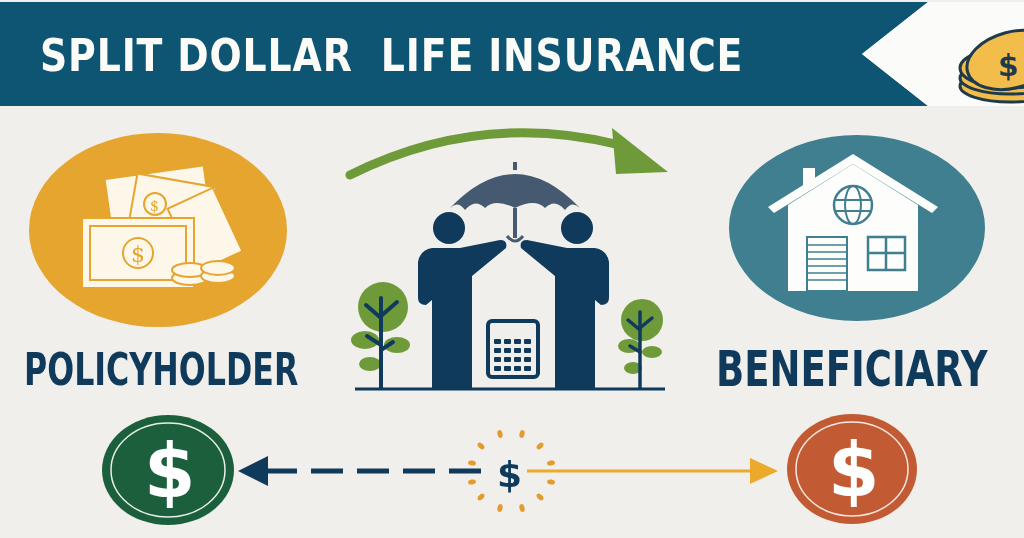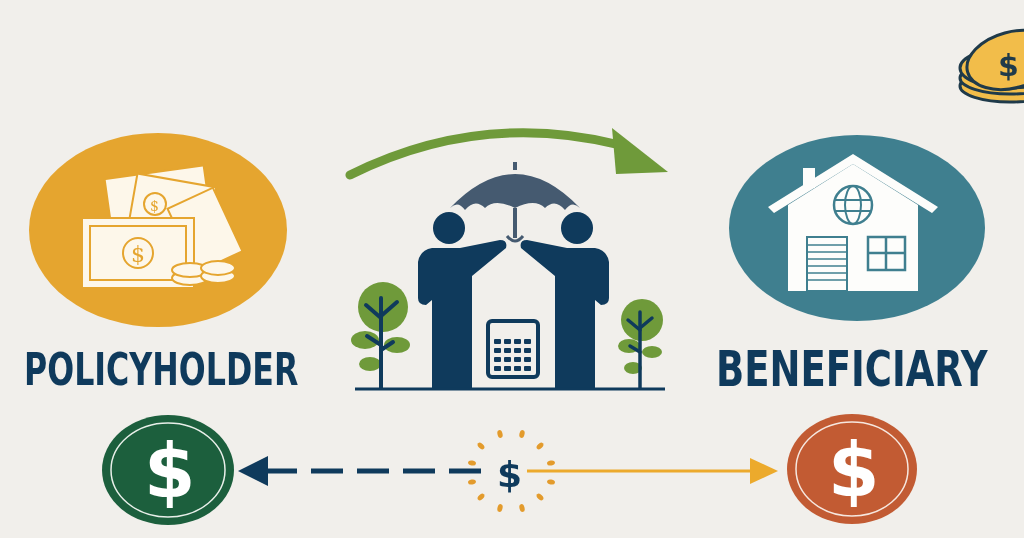--- a/index.html
+++ b/index.html
@@ -35,6 +35,14 @@
 
 <div class="canvas">
 
+  <div class="banner">
+    <svg width="1024" height="104" viewBox="0 0 1024 104">
+      <polygon points="0,0 928,0 862,52 928,104 0,104" fill="#0e5573"></polygon>
+      <rect x="928" y="0" width="96" height="104" fill="#fbfbfa"></rect>
+      <polygon points="928,0 1024,0 1024,104 928,104 862,52" fill="#fbfbfa"></polygon>
+    </svg>
+    <div class="banner-title">SPLIT DOLLAR  LIFE INSURANCE</div>
+  </div>
 
   <svg width="1024" height="538" viewBox="0 0 1024 538">
     <g stroke="#1f3a4a" stroke-width="3" fill="#f2bd4a">

